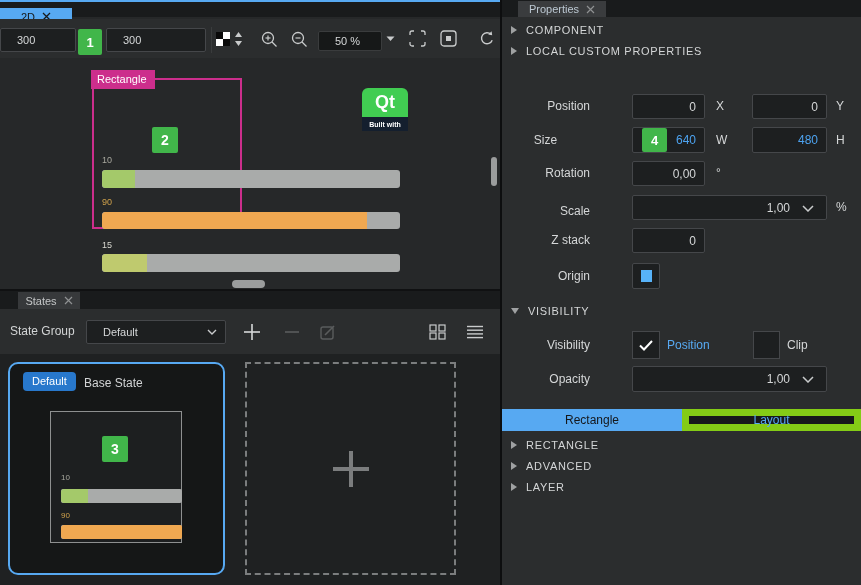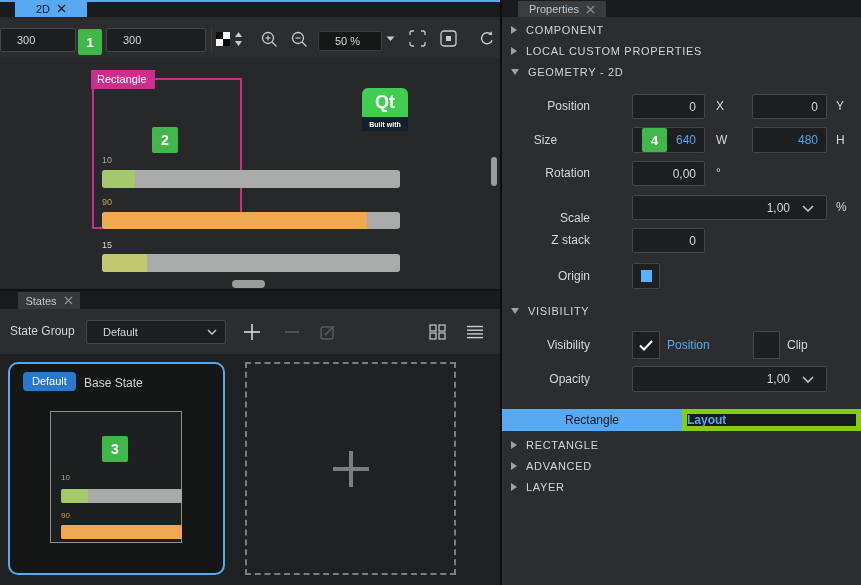--- a/index.html
+++ b/index.html
@@ -38,7 +38,7 @@
 <body>
 
 <div class="abs tabbar" style="left:0;top:0;width:501px;height:17px;">
-  <div class="abs tab" style="left:0;top:0;width:72px;height:17px;background:#57a9f2;color:#17191a;margin-left:15px;">
+  <div class="abs tab" style="left:0;top:8px;width:72px;height:17px;background:#57a9f2;color:#17191a;">
     <span>2D</span>
     <span class="xicon">
       <svg width="9" height="9" viewBox="0 0 9 9">

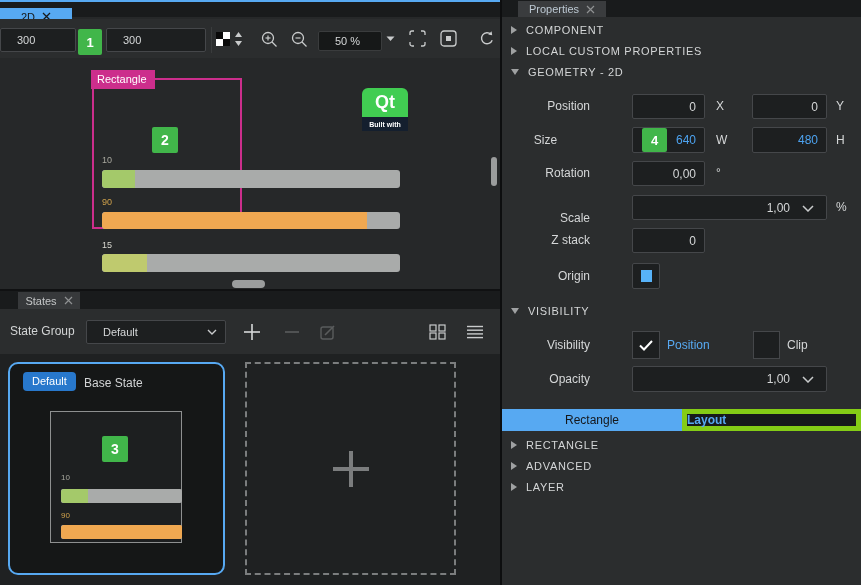--- a/index.html
+++ b/index.html
@@ -275,10 +275,6 @@
     <span class="arrow-r"></span>
     <span class="seclabel">LOCAL CUSTOM PROPERTIES</span>
   </div>
-  <div class="abs secrow" style="left:0;top:64px;width:359px;">
-    <span class="arrow-d"></span>
-    <span class="seclabel">GEOMETRY - 2D</span>
-  </div>
 </div>
 
 <div class="abs prop-label" style="top:94px;line-height:25px;">

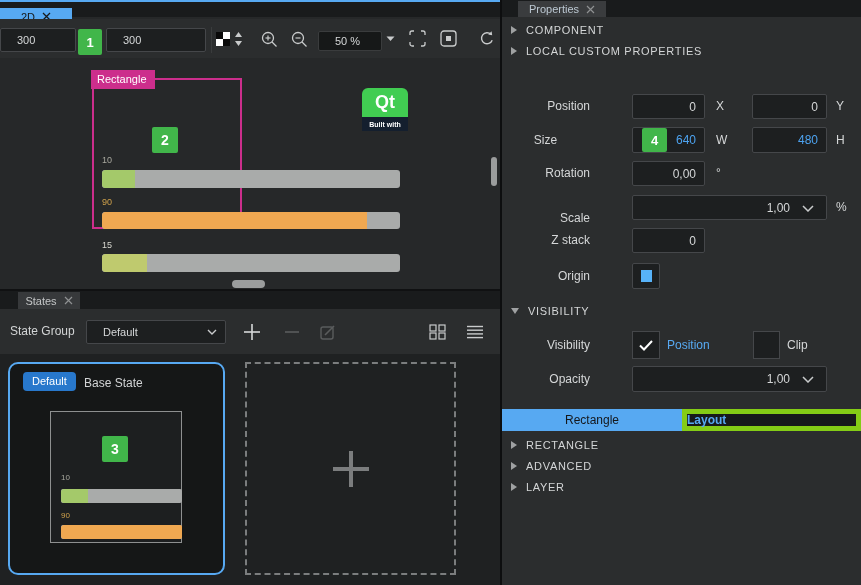--- a/index.html
+++ b/index.html
@@ -314,7 +314,7 @@
 <div class="abs unit" style="left:716px;top:161px;line-height:25px;">
   <span>°</span></div>
 
-<div class="abs prop-label" style="top:206px;line-height:25px;padding-left:41px;">
+<div class="abs prop-label" style="top:199px;line-height:25px;padding-left:41px;">
   <span>Scale</span></div>
 <div class="abs field right" style="left:632px;top:195px;width:195px;height:25px;padding-right:36px;">
   <span>1,00</span>

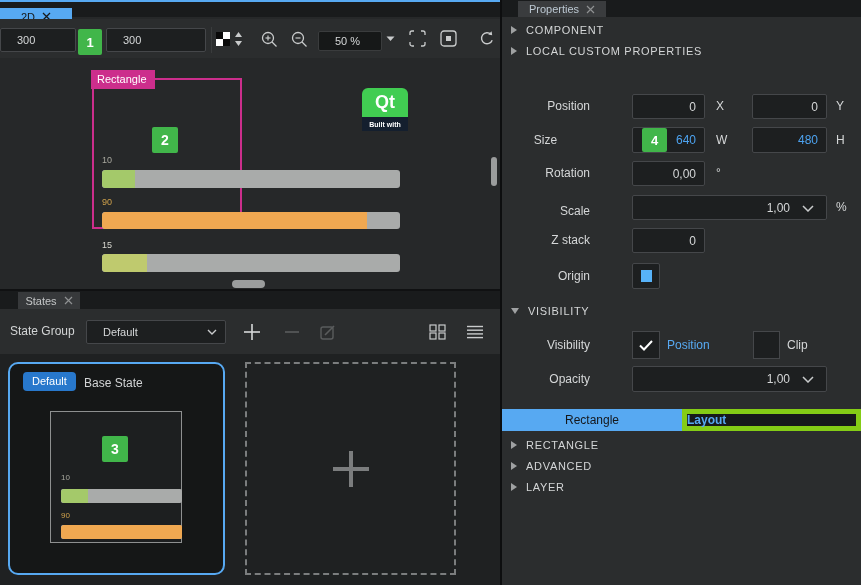--- a/index.html
+++ b/index.html
@@ -373,7 +373,7 @@
 <div class="abs" style="left:502px;top:409px;width:180px;height:22px;background:#57a9f2;display:flex;align-items:center;justify-content:center;font-size:12px;color:#15171a;">
   <span>Rectangle</span>
   </div>
-<div class="abs" style="left:682px;top:409px;width:179px;height:22px;background:#17191b;border:5px solid #84cc16;display:flex;align-items:center;justify-content:flex-start;font-size:12px;color:#57a9f2;font-weight:bold;">
+<div class="abs" style="left:682px;top:409px;width:179px;height:22px;background:#17191b;border:7px solid #84cc16;display:flex;align-items:center;justify-content:center;font-size:12px;color:#57a9f2;">
   <span>Layout</span>
   </div>
 

